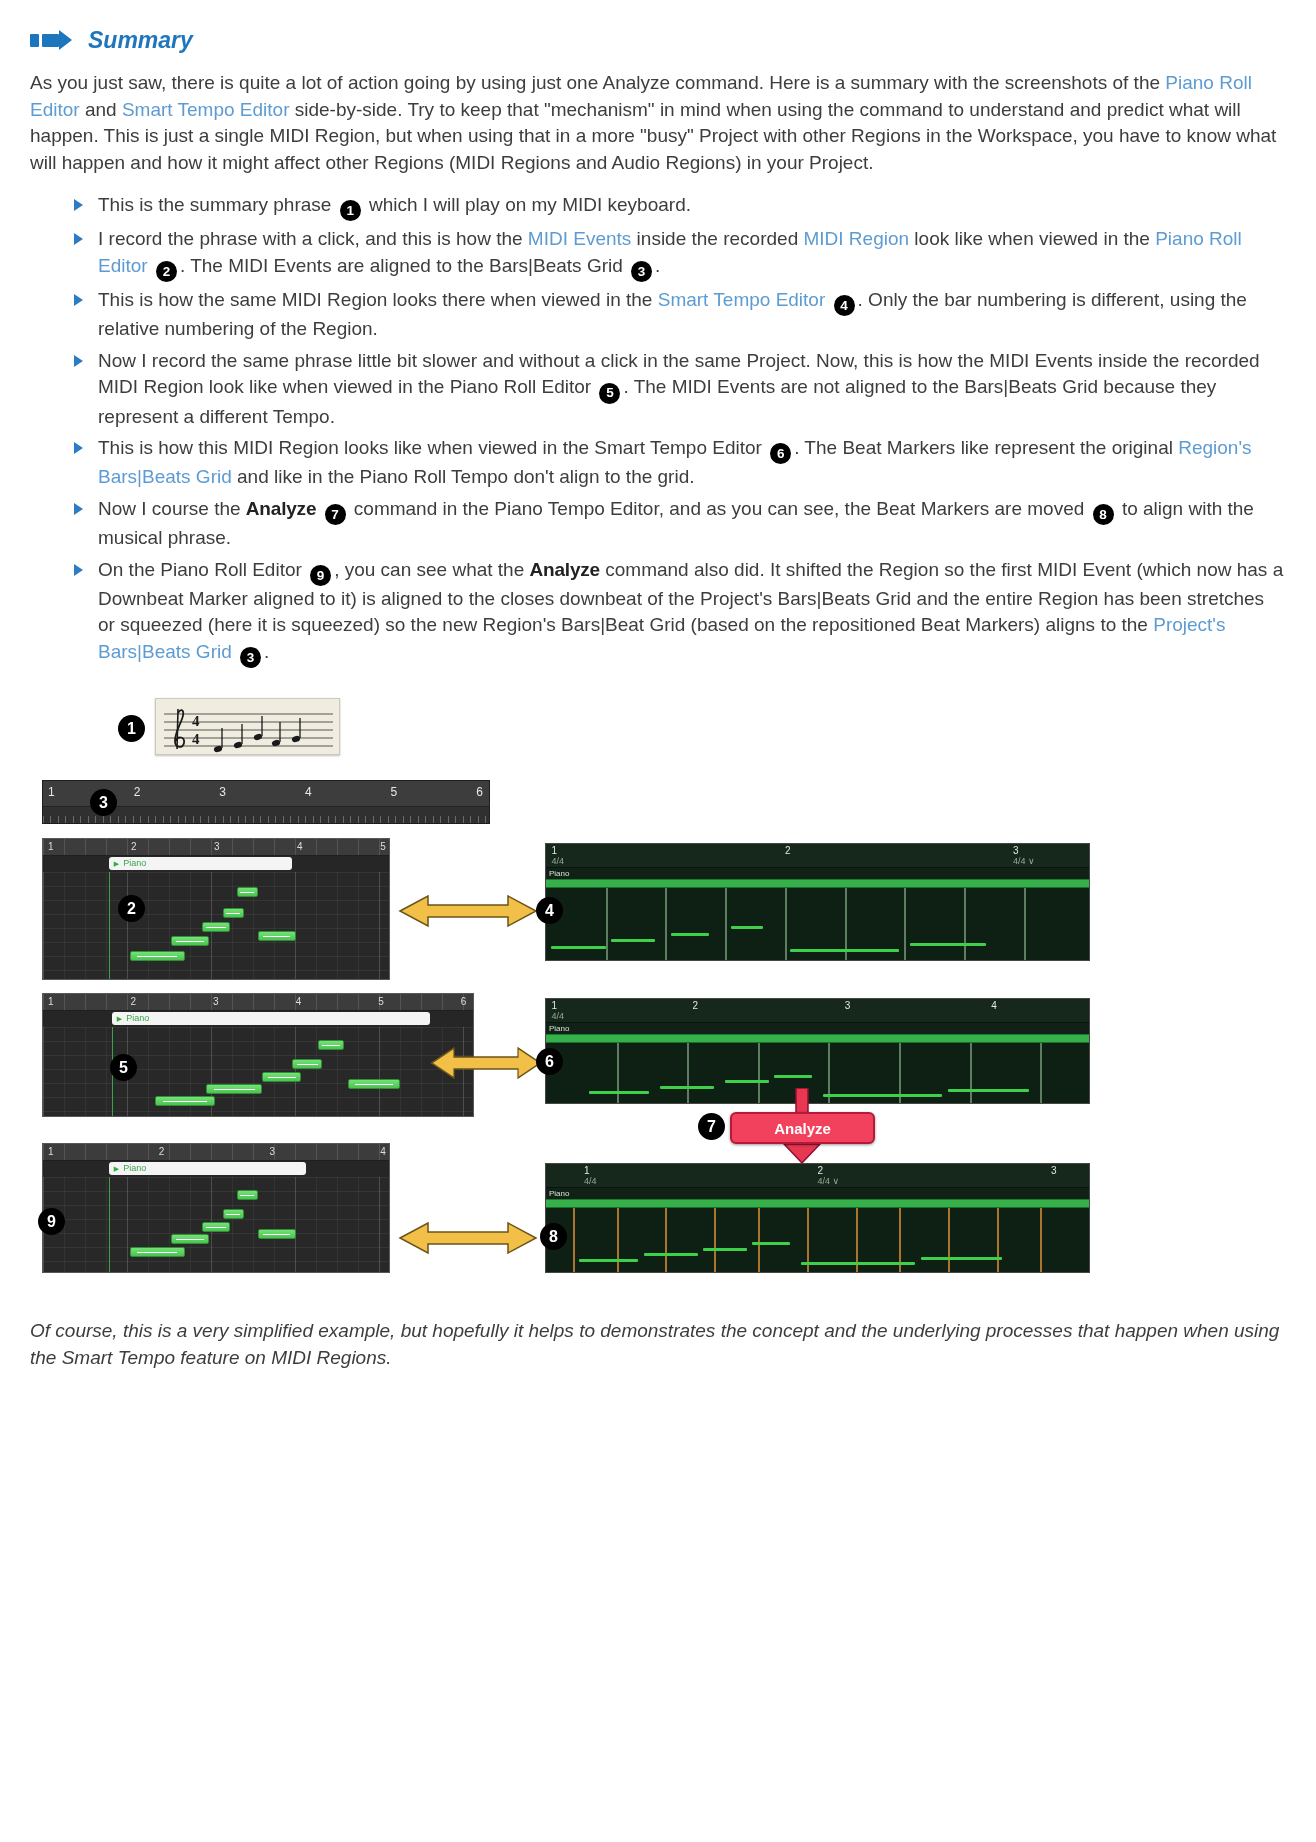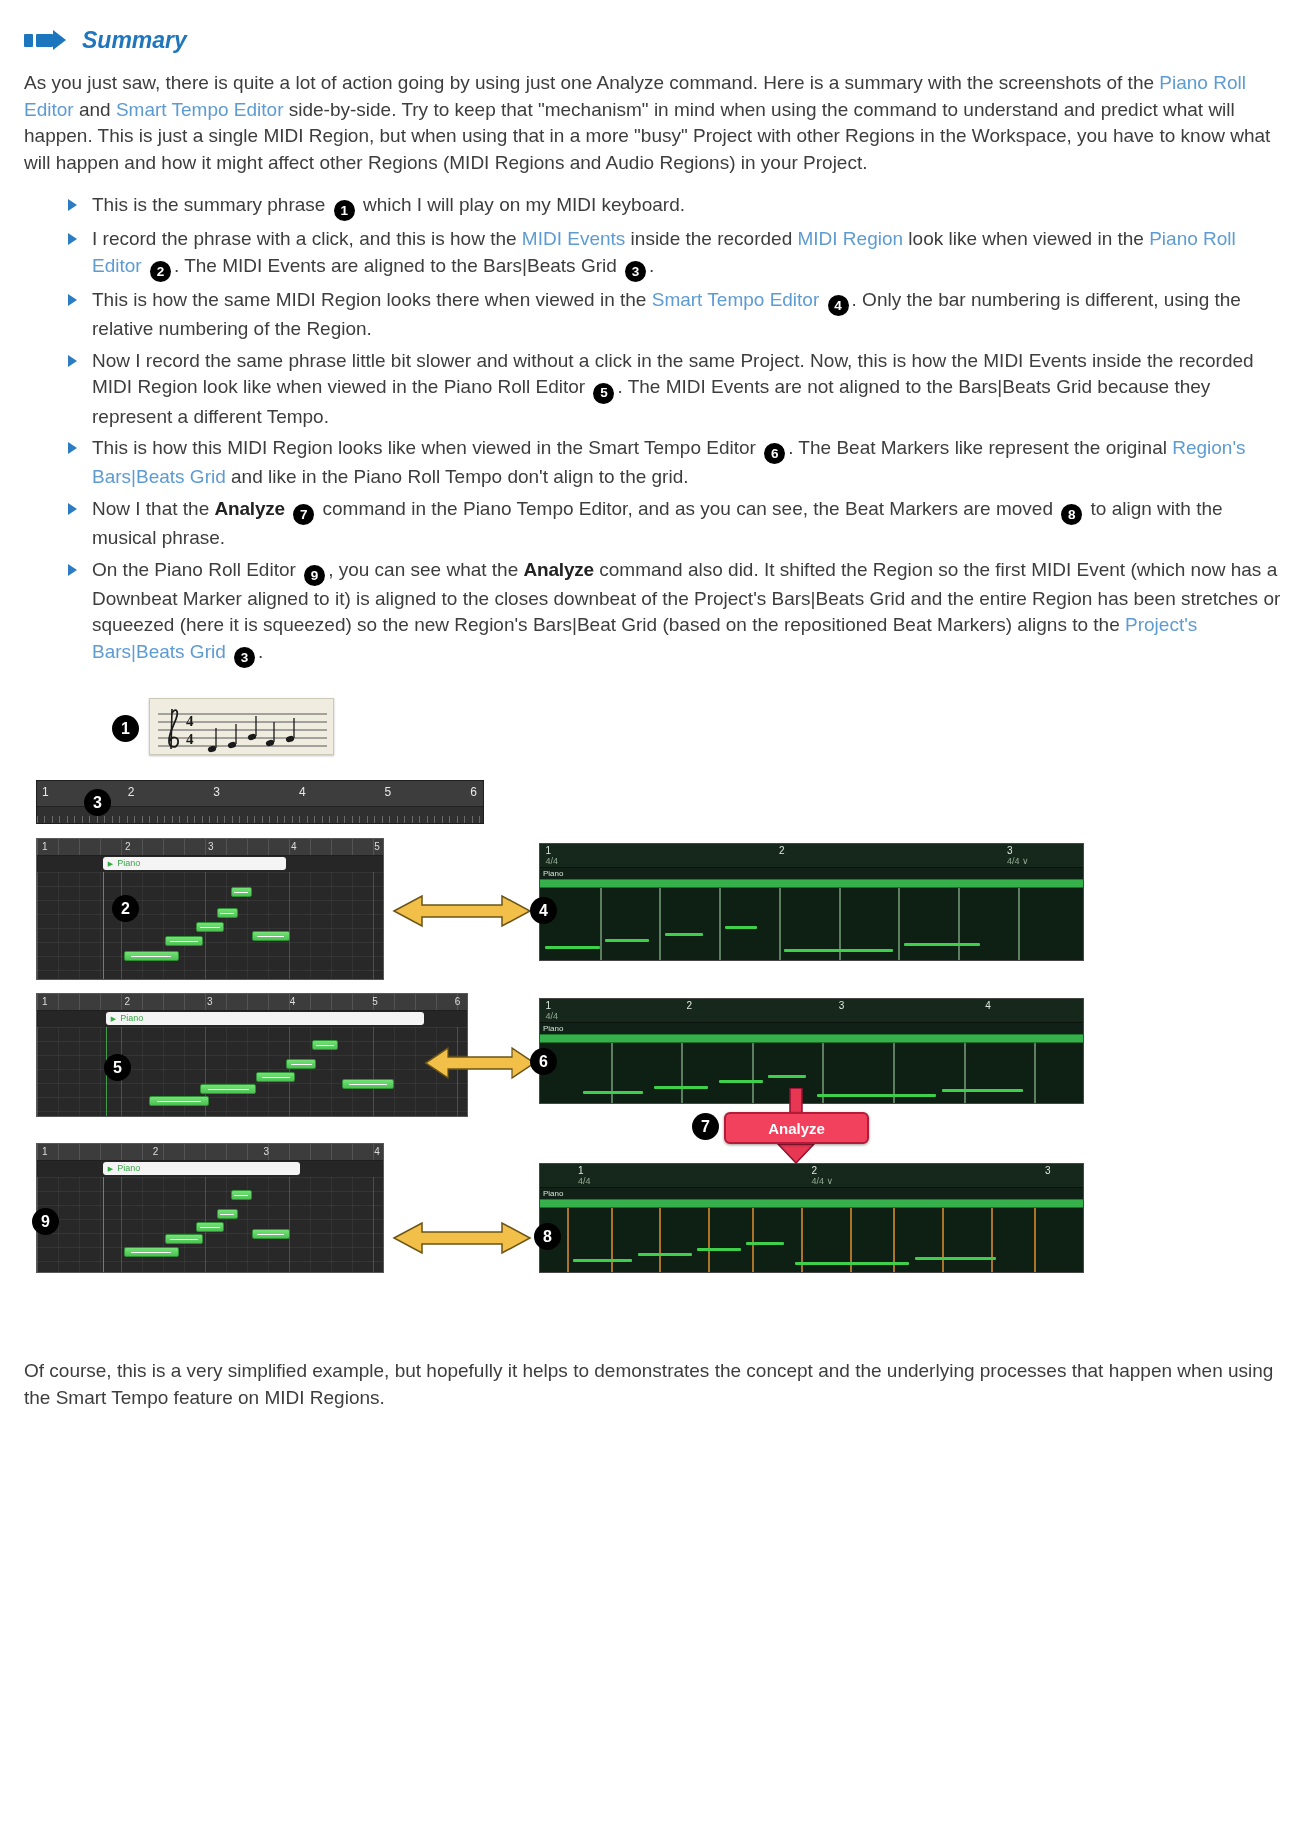--- a/index.html
+++ b/index.html
@@ -8,7 +8,7 @@
     width:1316px; height:1842px; position:relative; overflow:hidden;
     font-family:"Liberation Sans", sans-serif; color:#3d3d3d;
   }
-  .page { padding:24px 30px 0 24px; }
+  .page { padding:24px 30px 0 30px; }
 
   
   .heading-row { display:flex; align-items:center; gap:16px; height:32px; }

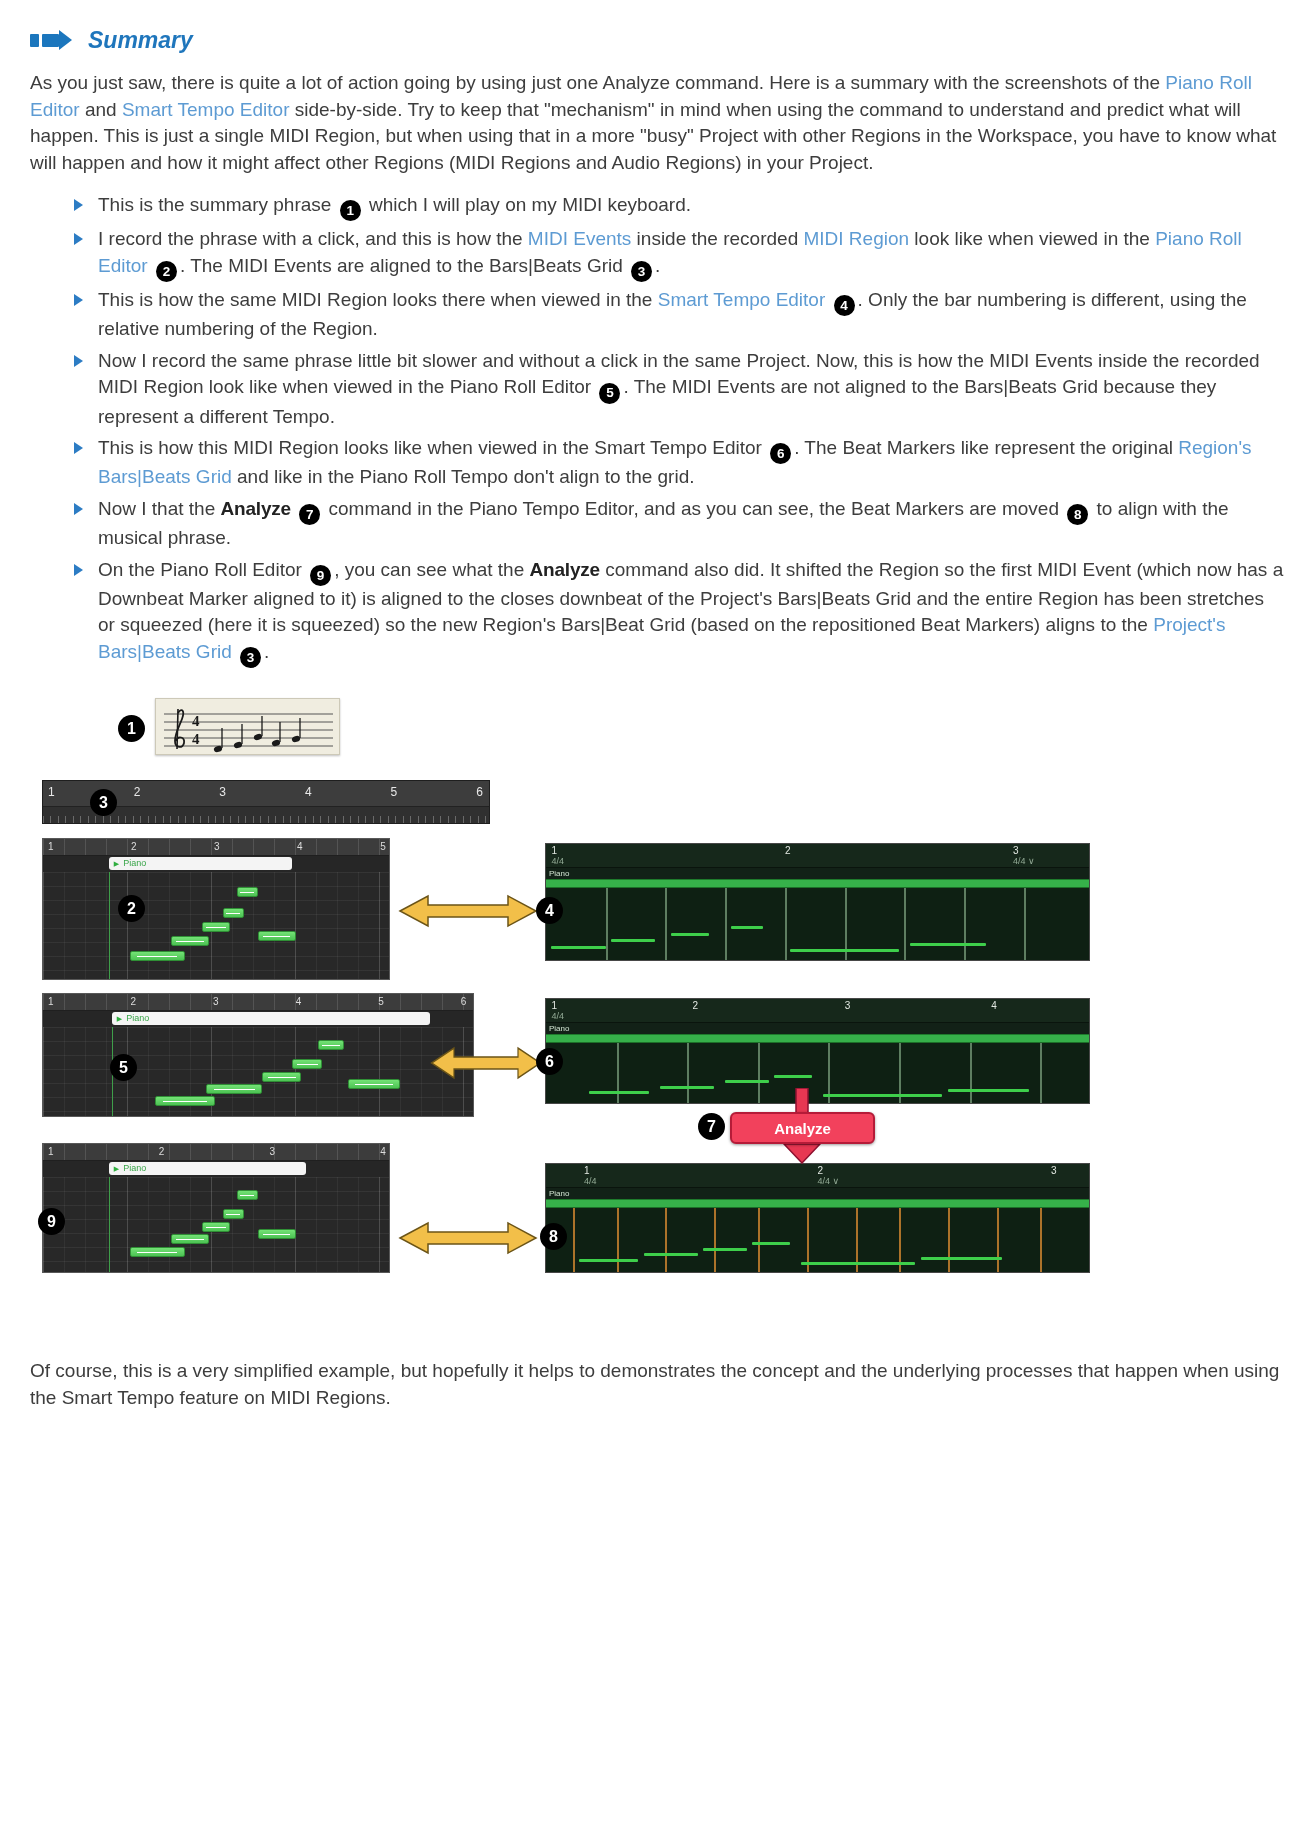--- a/index.html
+++ b/index.html
@@ -130,7 +130,7 @@
     </div>
     <div class="bullet">
       <span class="bullet-chevron"></span>
-      <span class="bullet-text"><span>Now I that the </span><span class="seg-bold">Analyze</span><span> </span><span class="badge">7</span><span> command in the Piano Tempo Editor, and as you can see, the Beat Markers are moved </span><span class="badge">8</span><span> to align with the musical phrase.</span></span>
+      <span class="bullet-text"><span>Now I course the </span><span class="seg-bold">Analyze</span><span> </span><span class="badge">7</span><span> command in the Piano Tempo Editor, and as you can see, the Beat Markers are moved </span><span class="badge">8</span><span> to align with the musical phrase.</span></span>
     </div>
     <div class="bullet">
       <span class="bullet-chevron"></span>

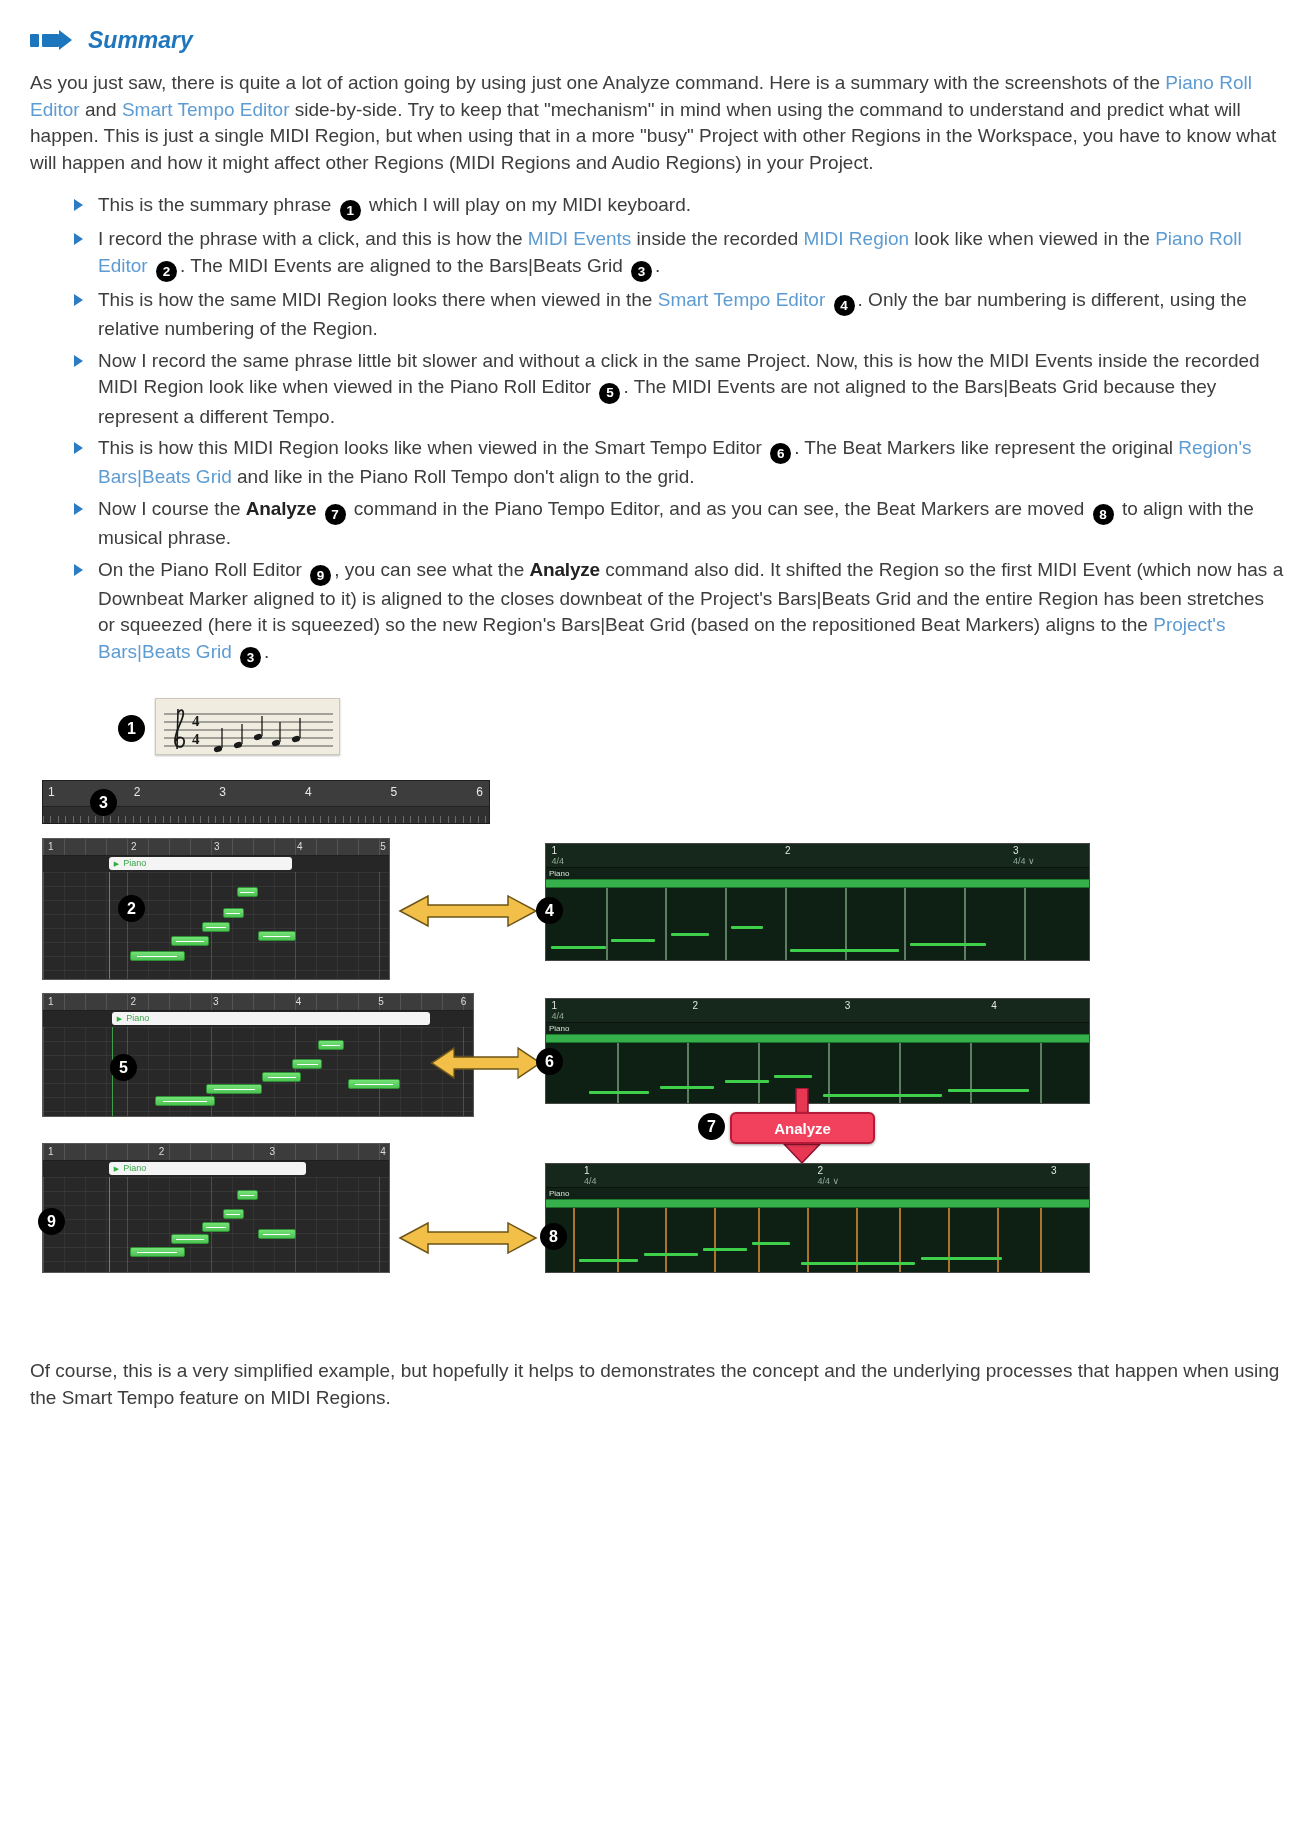--- a/index.html
+++ b/index.html
@@ -89,7 +89,7 @@
     border:2px solid #b51b38; border-radius:6px; color:#fff; font-weight:bold; font-size:15px;
     display:flex; align-items:center; justify-content:center; box-shadow:0 1px 3px rgba(0,0,0,.4); }
 
-  .outro { margin-top:70px; }
+  .outro { margin-top:30px;font-style:italic; }
 </style>
 </head>
 <body>

